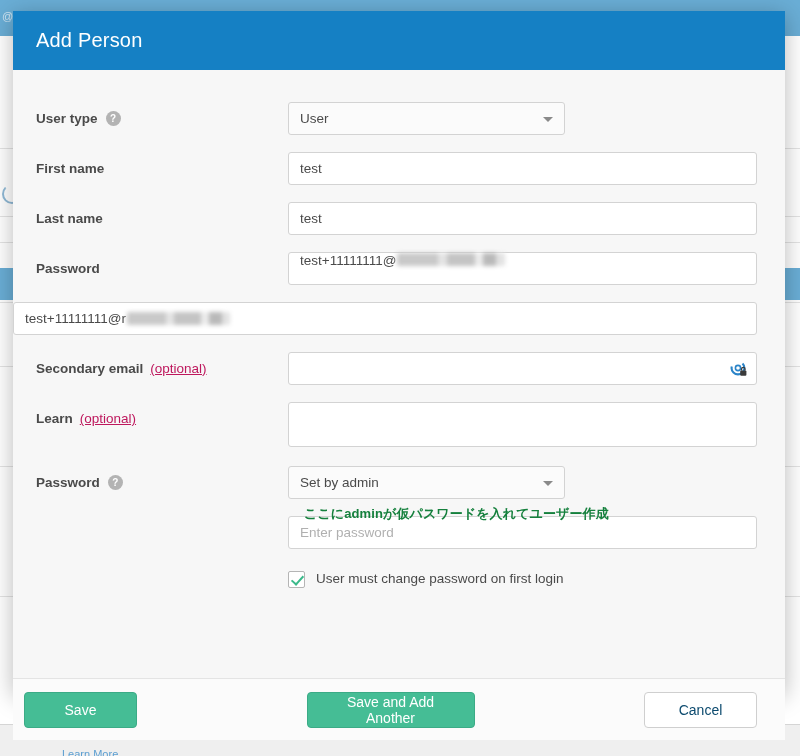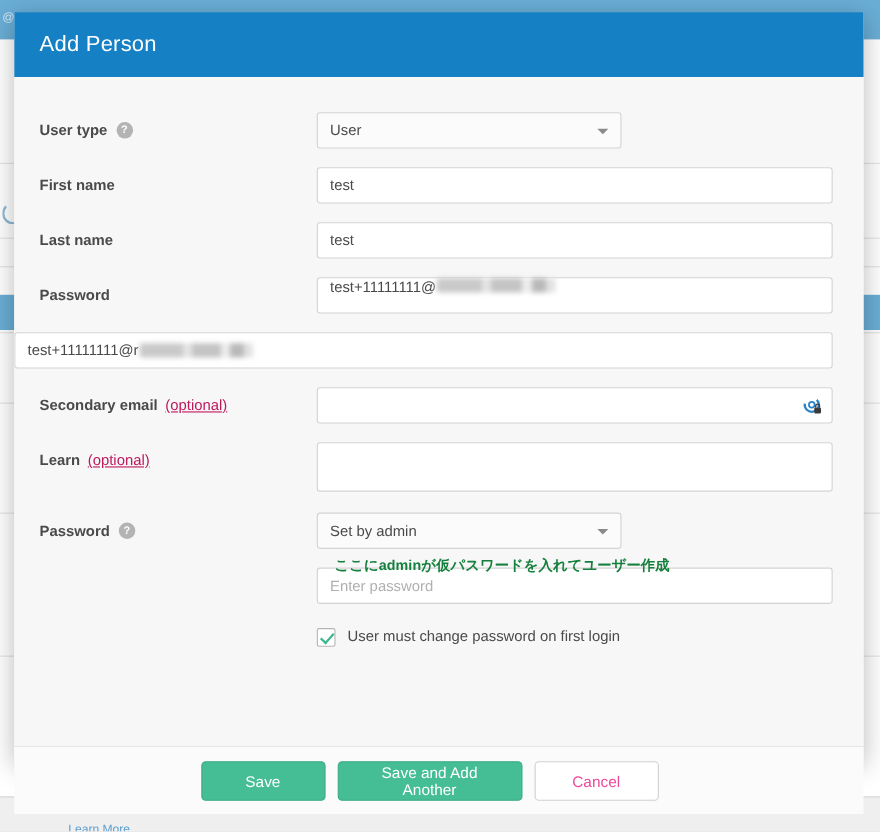--- a/index.html
+++ b/index.html
@@ -284,7 +284,7 @@
     border-top: 1px solid #e4e4e4;
     display: flex;
     align-items: center;
-    justify-content: center;
+    justify-content: space-between;
     padding-right: 28px;
     box-sizing: border-box;
   }

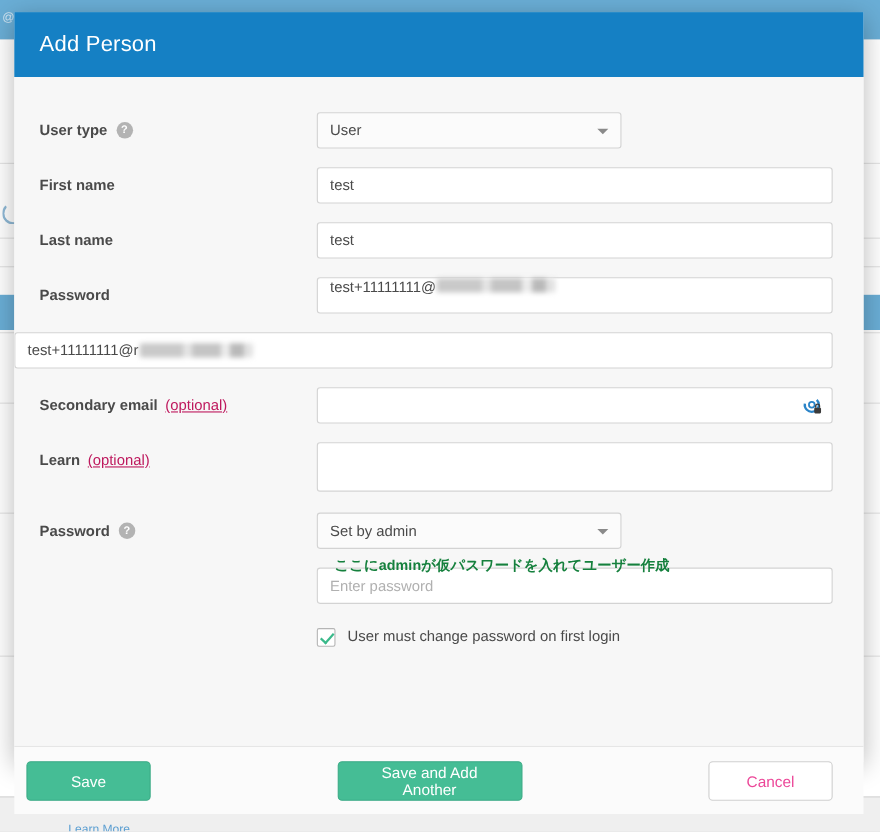--- a/index.html
+++ b/index.html
@@ -310,7 +310,7 @@
   .btn-another { width: 168px; }
   .btn-cancel {
     background: #ffffff;
-    color: #ec4899;
+    color: #0c4a6e;
     border: 1px solid #cfcfcf;
     width: 113px;
   }

